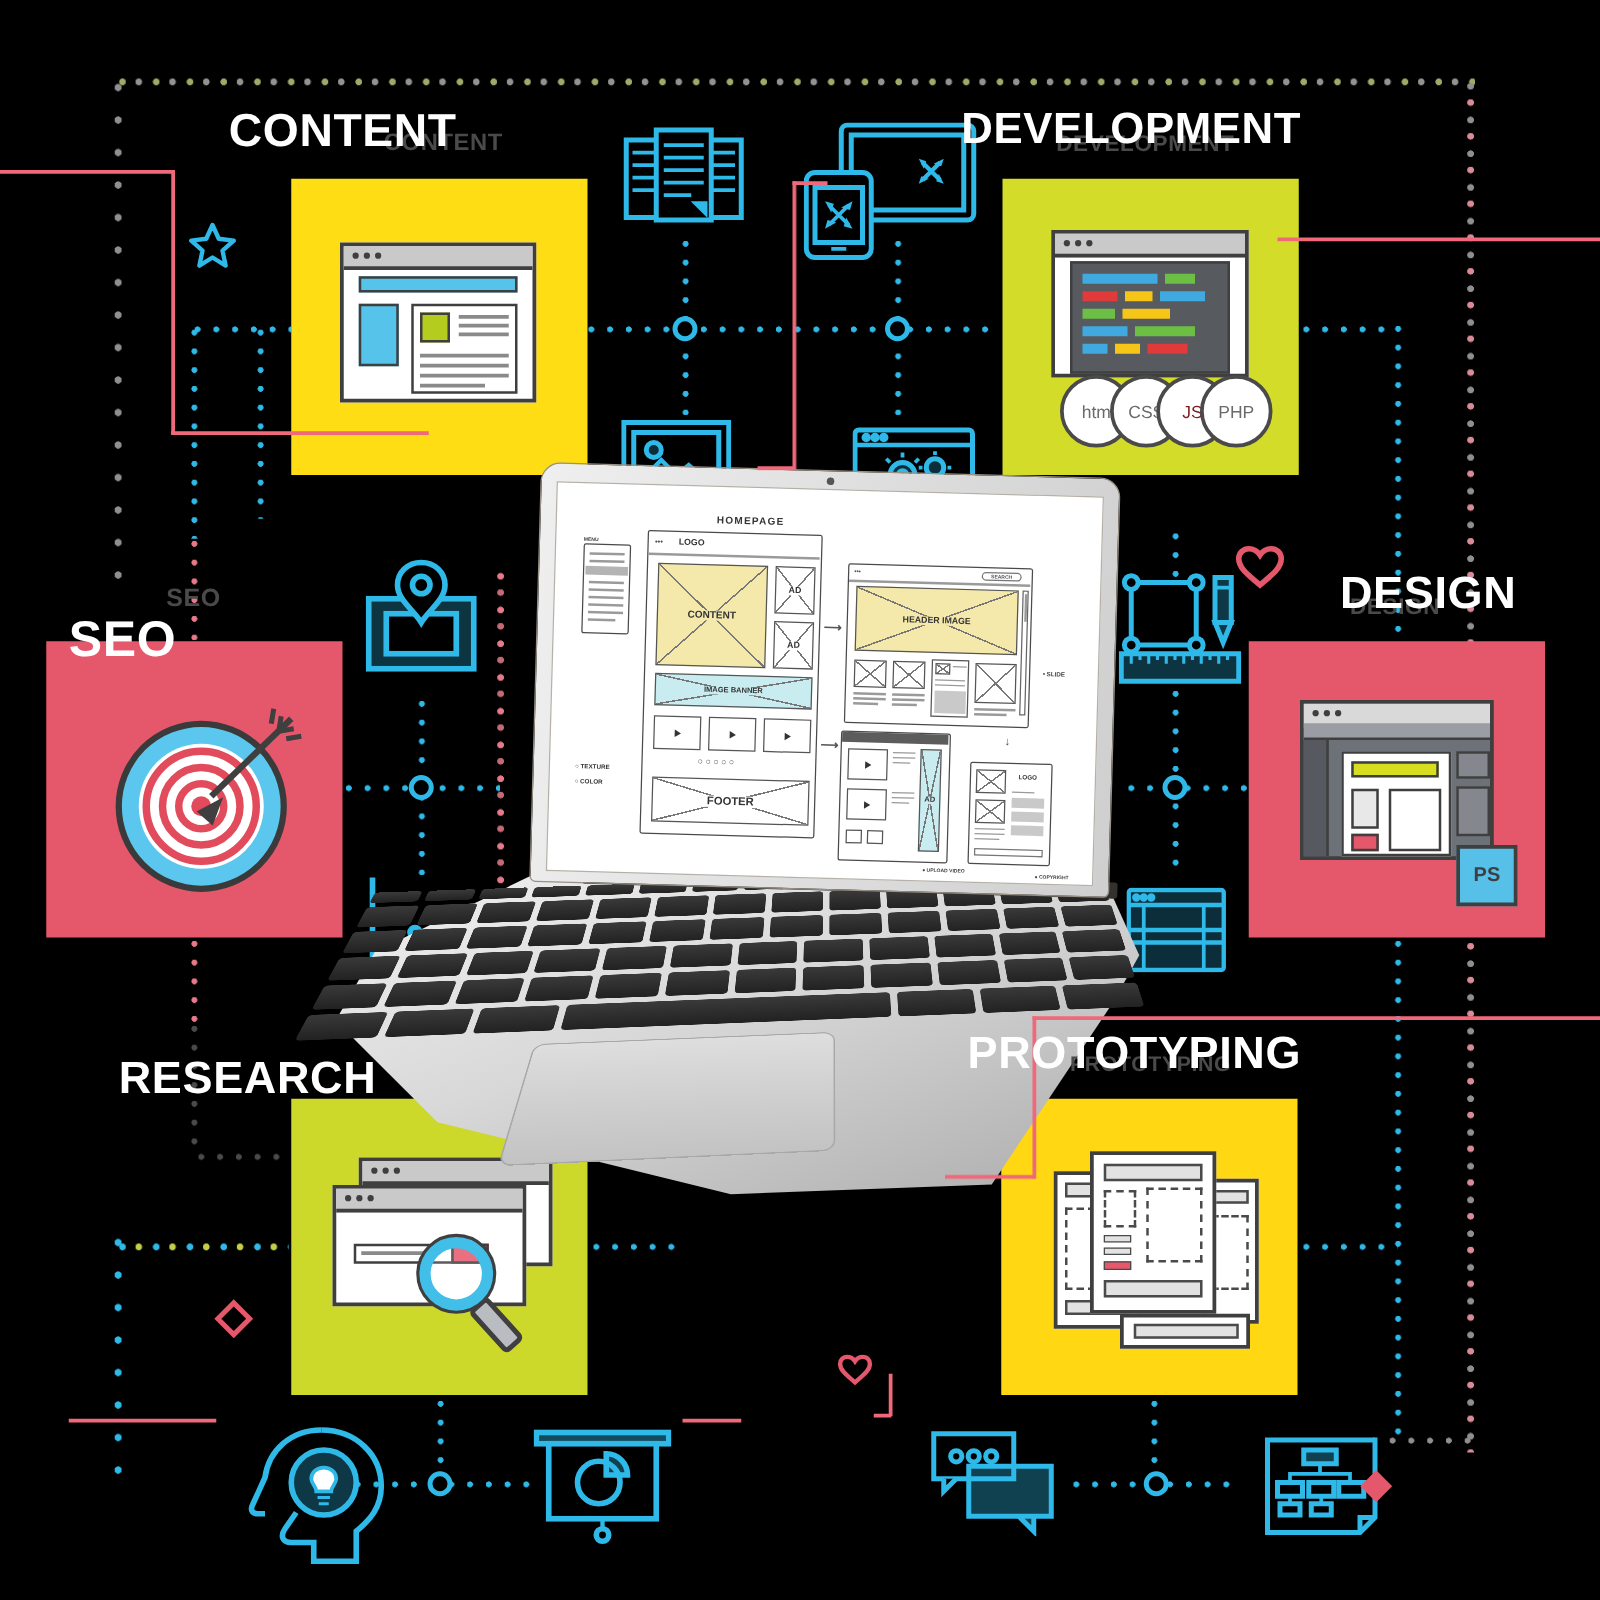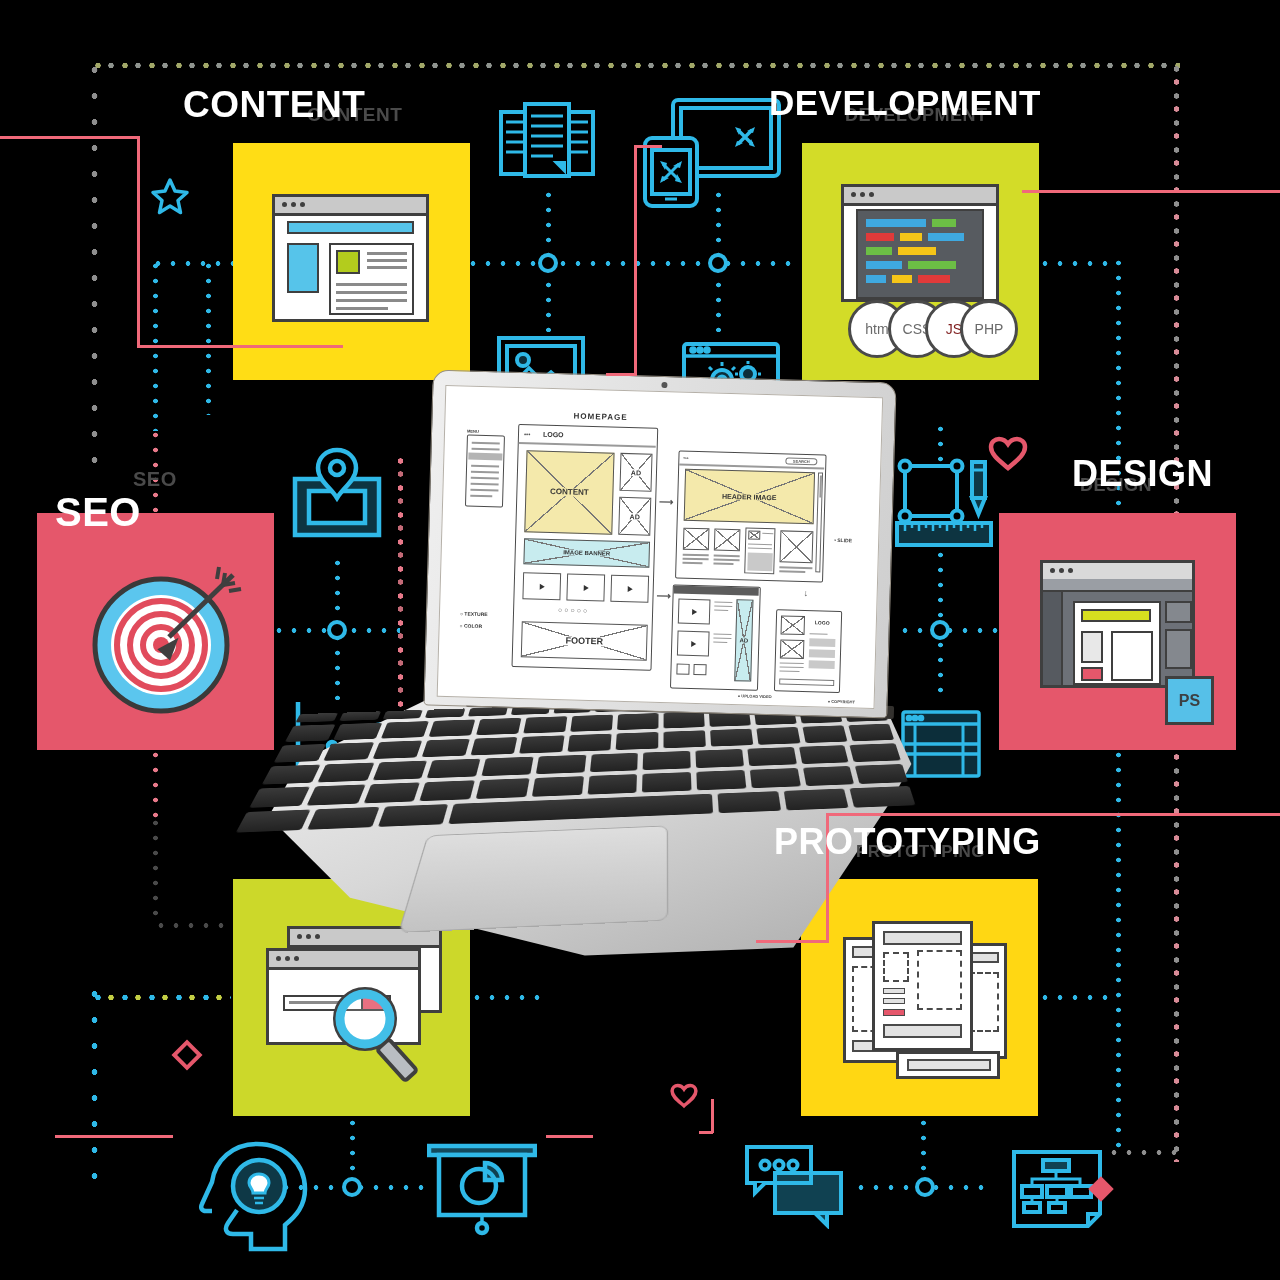--- a/index.html
+++ b/index.html
@@ -452,6 +452,9 @@
     <span>DESIGN</span>
     <span class="echo" style="left:8px;top:22px;font-size:18px;">DESIGN</span>
   </div>
+  <div class="lbl" style="left:95px;top:841px;font-size:36px;">
+    <span>RESEARCH</span>
+  </div>
   <div class="lbl" style="left:774px;top:821px;font-size:36px;">
     <span>PROTOTYPING</span>
     <span class="echo" style="left:82px;top:21px;font-size:17px;">PROTOTYPING</span>

